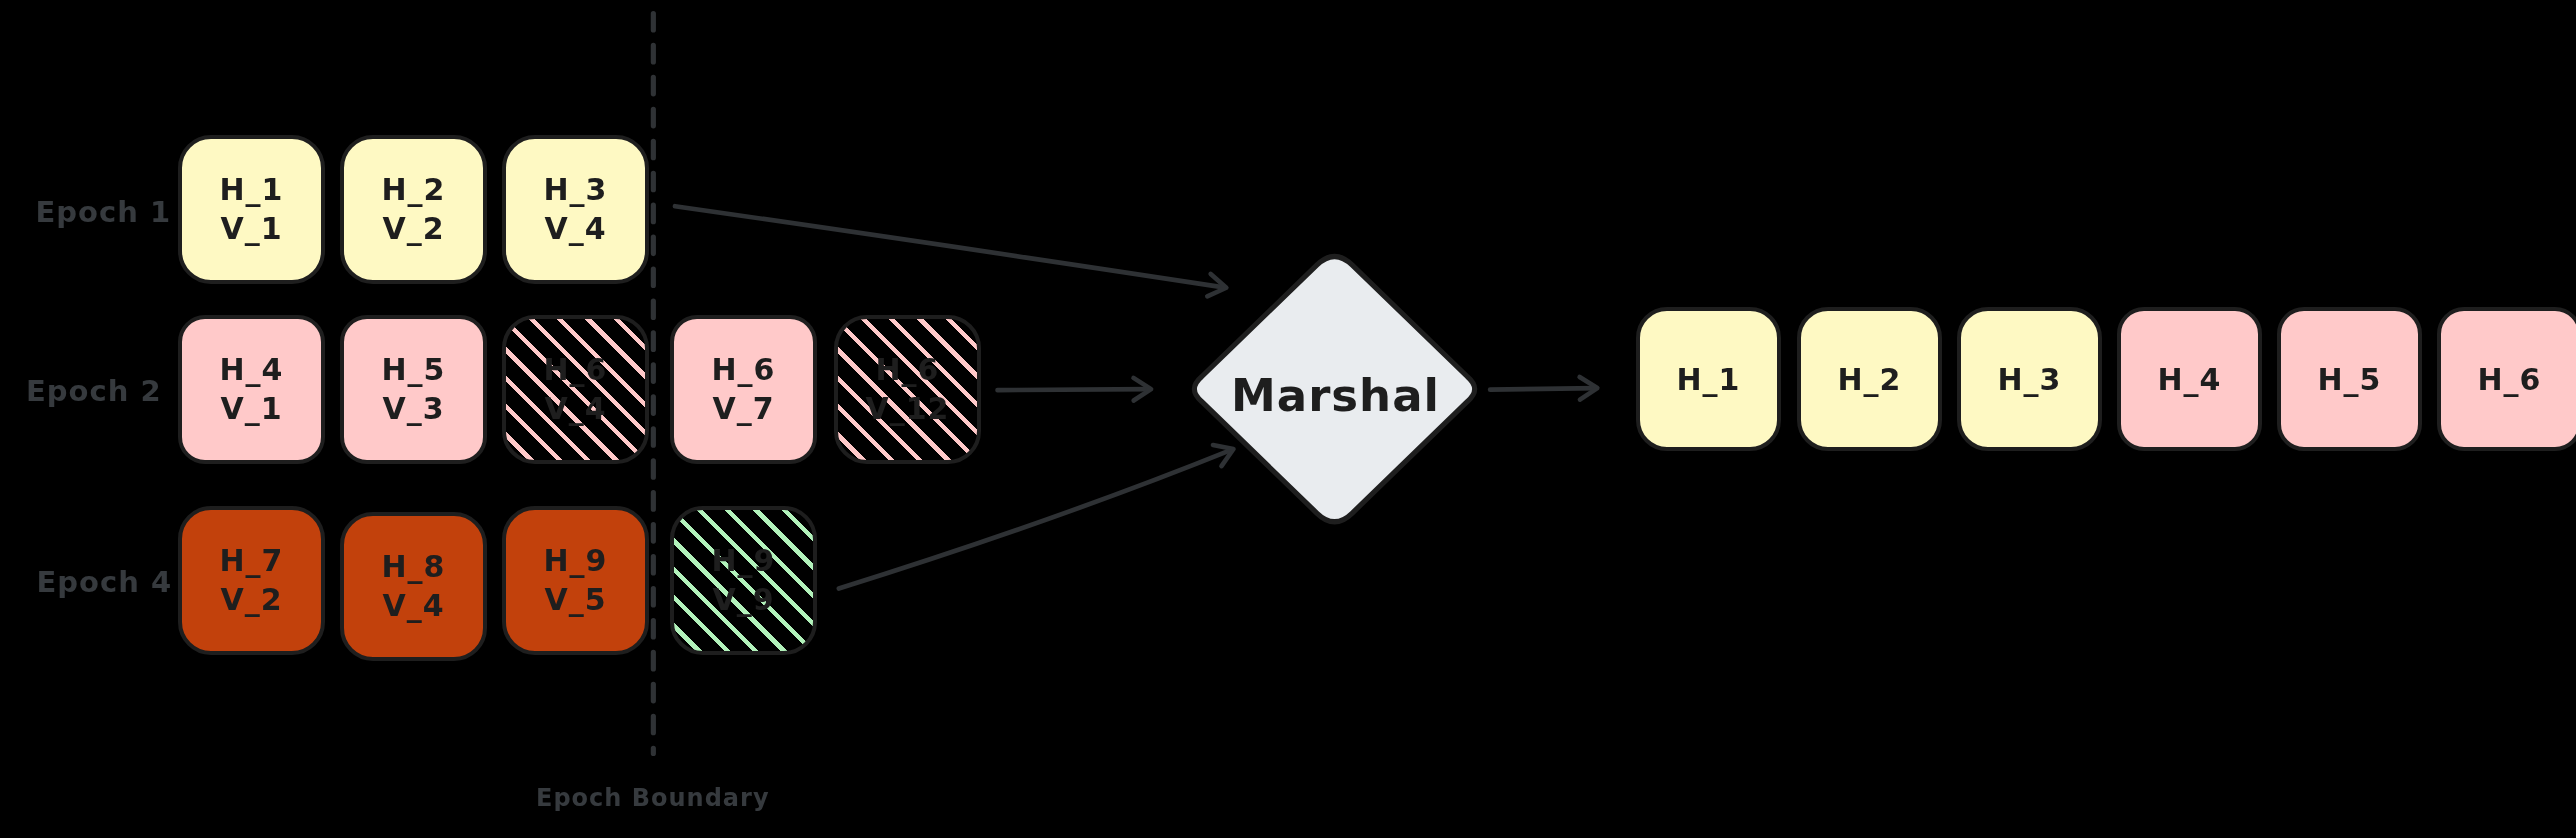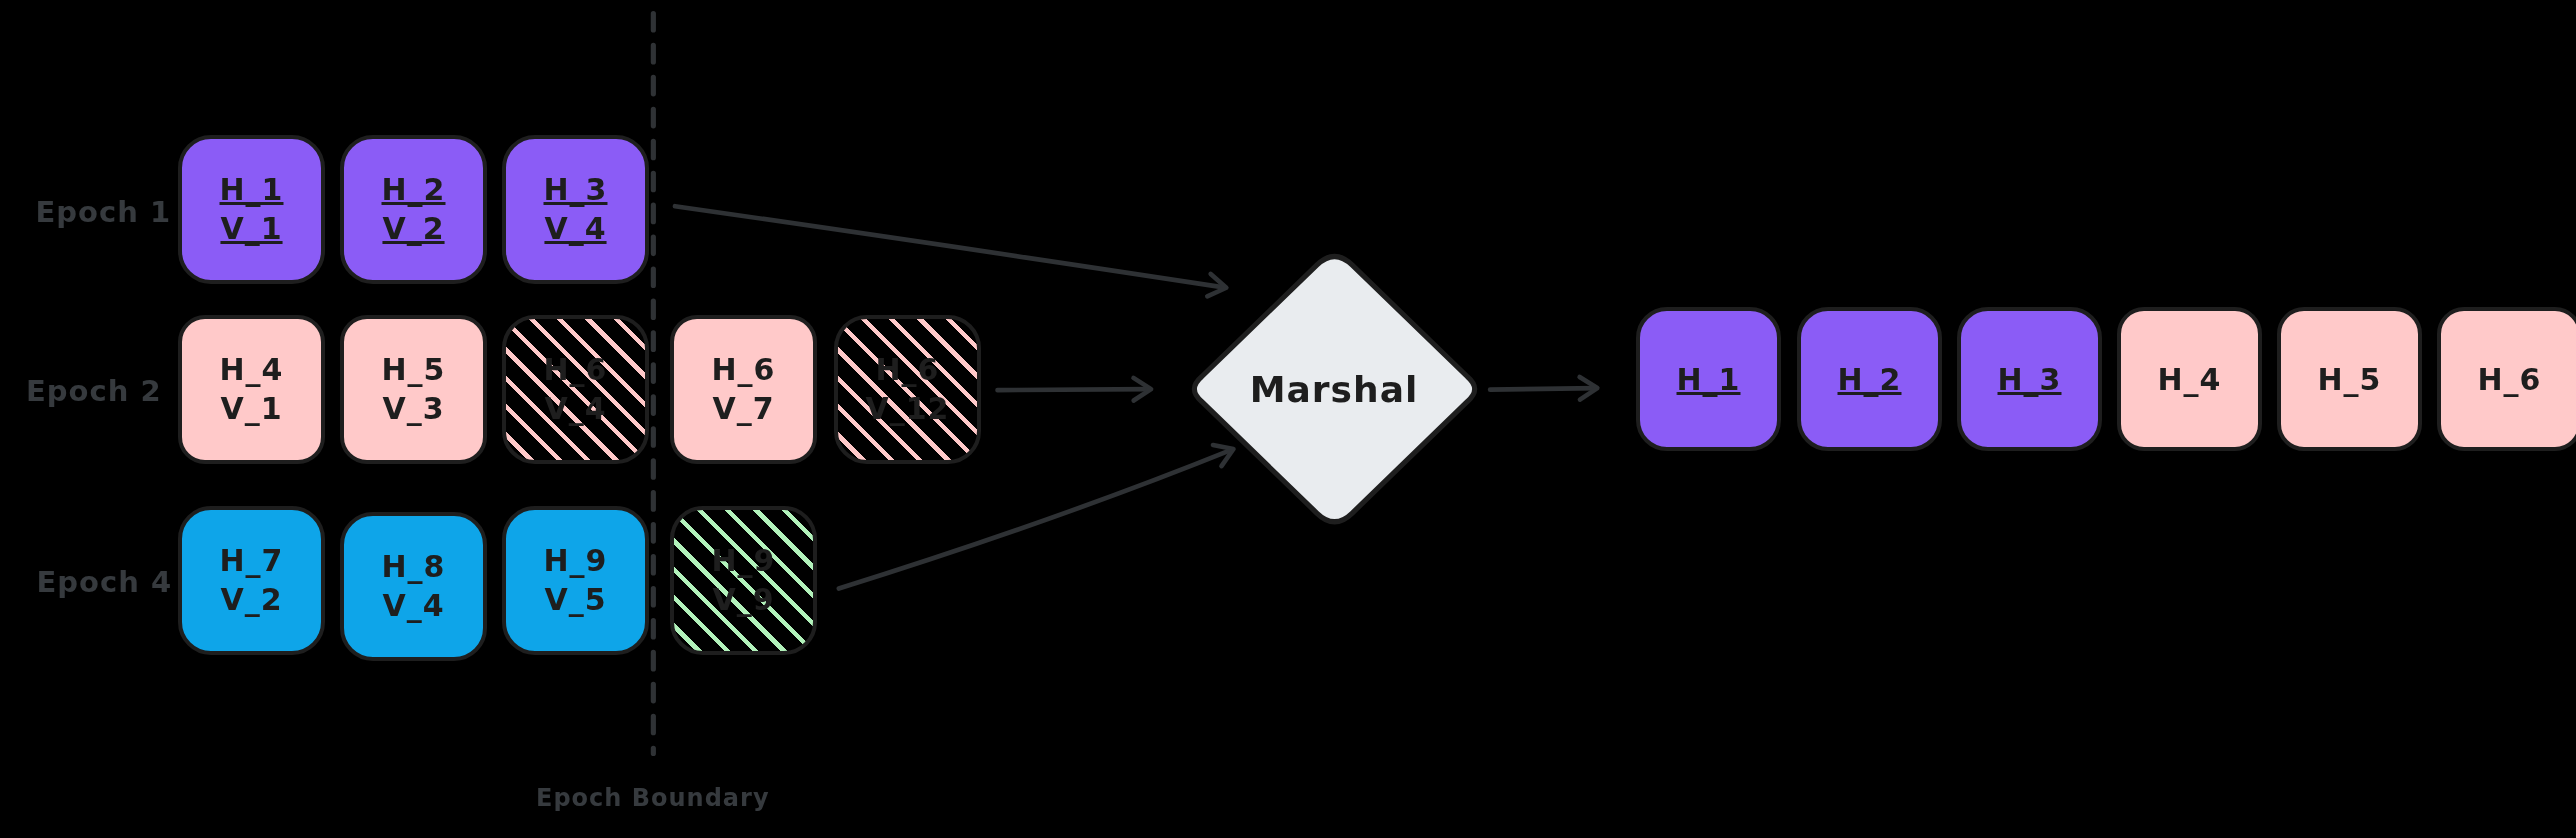--- a/index.html
+++ b/index.html
@@ -73,7 +73,7 @@
     font-weight: 600;
     letter-spacing: 1px;
   }
-  .fill-blue  { background-color: #8b5cf6; text-decoration: underline; }
+  .fill-blue  { background-color: #fef9c3; }
   .fill-pink  { background-color: #ffc9c9; border-radius: 27px; }
   .fill-green { background-color: #0ea5e9; }
   .hatch-pink {

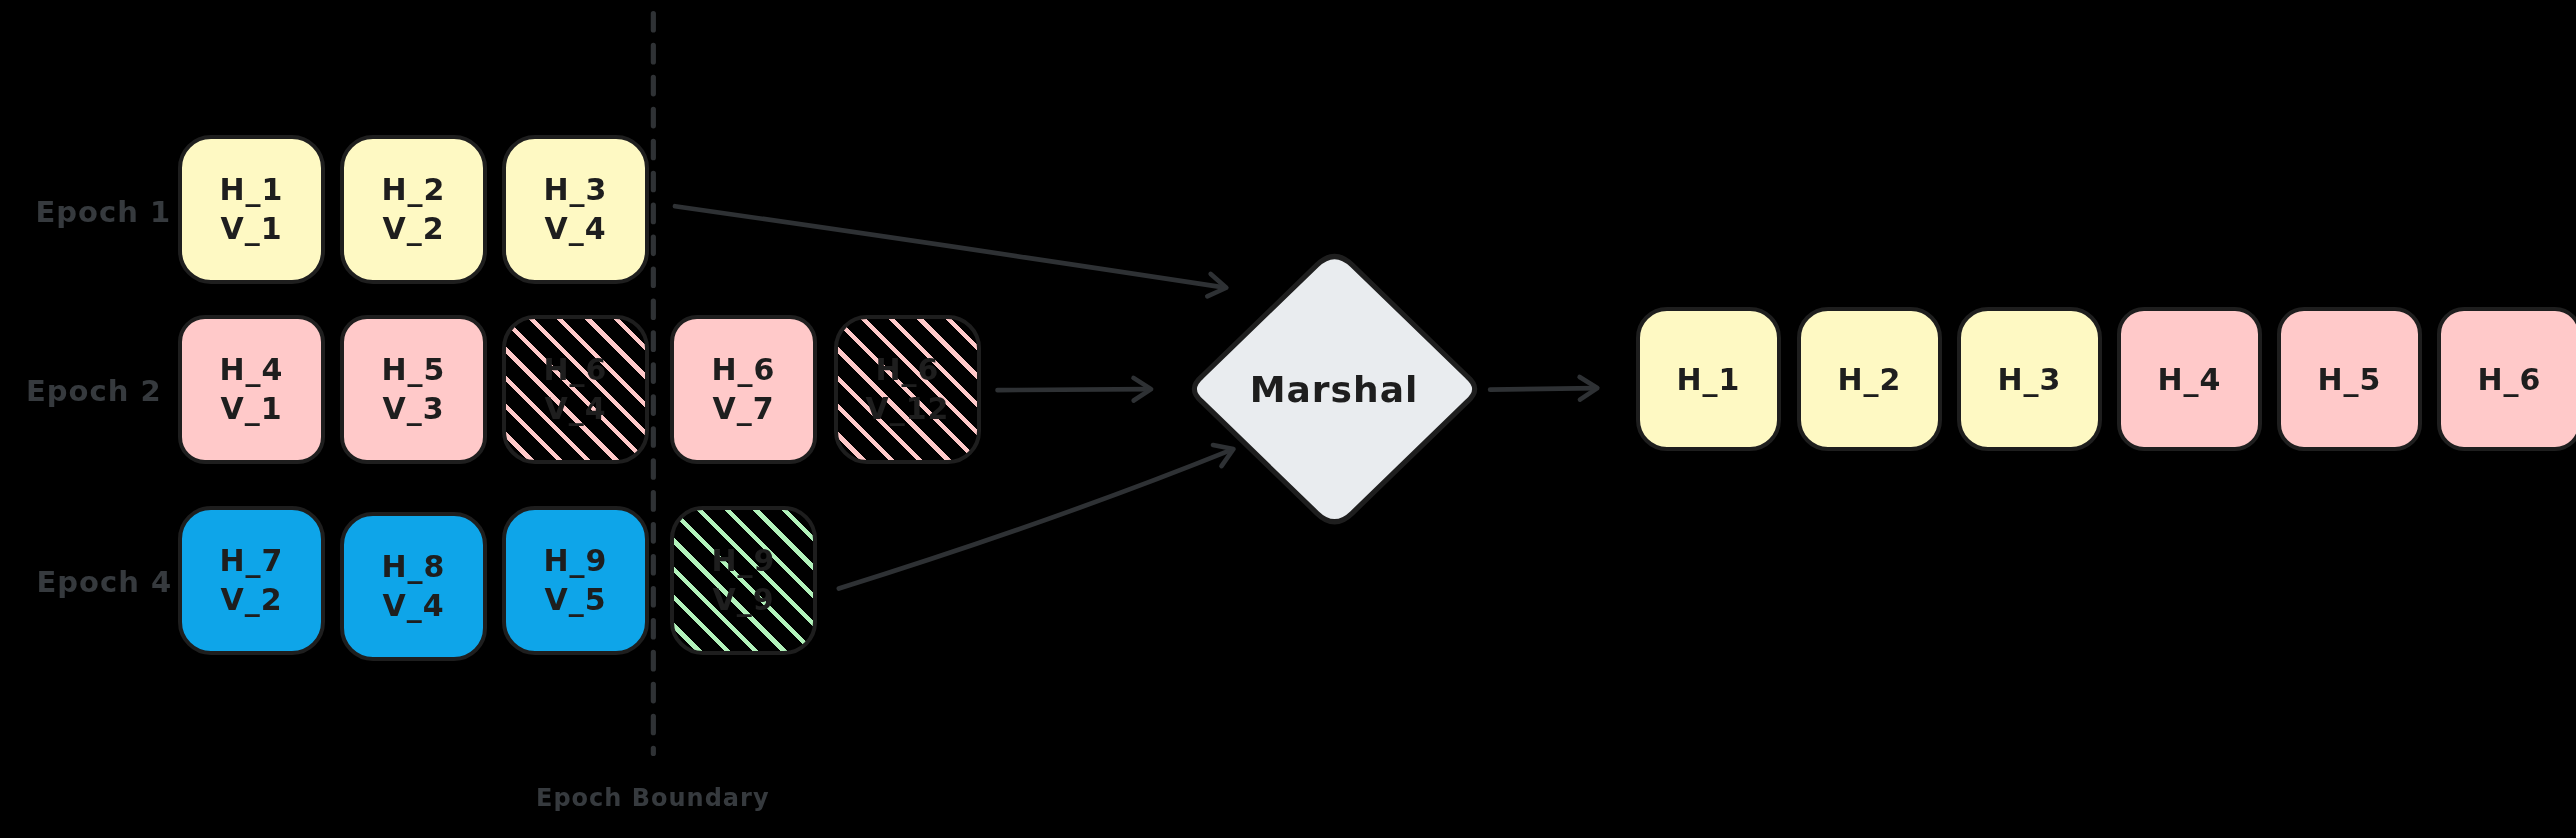--- a/index.html
+++ b/index.html
@@ -87,9 +87,8 @@
     left: 1231px;
     top: 369px;
     width: 206px;
-    text-align: center;
     color: #1e1e1e;
-    font-size: 36px;
+    font-size: 45px;
     font-weight: 600;
     letter-spacing: 1px;
   }

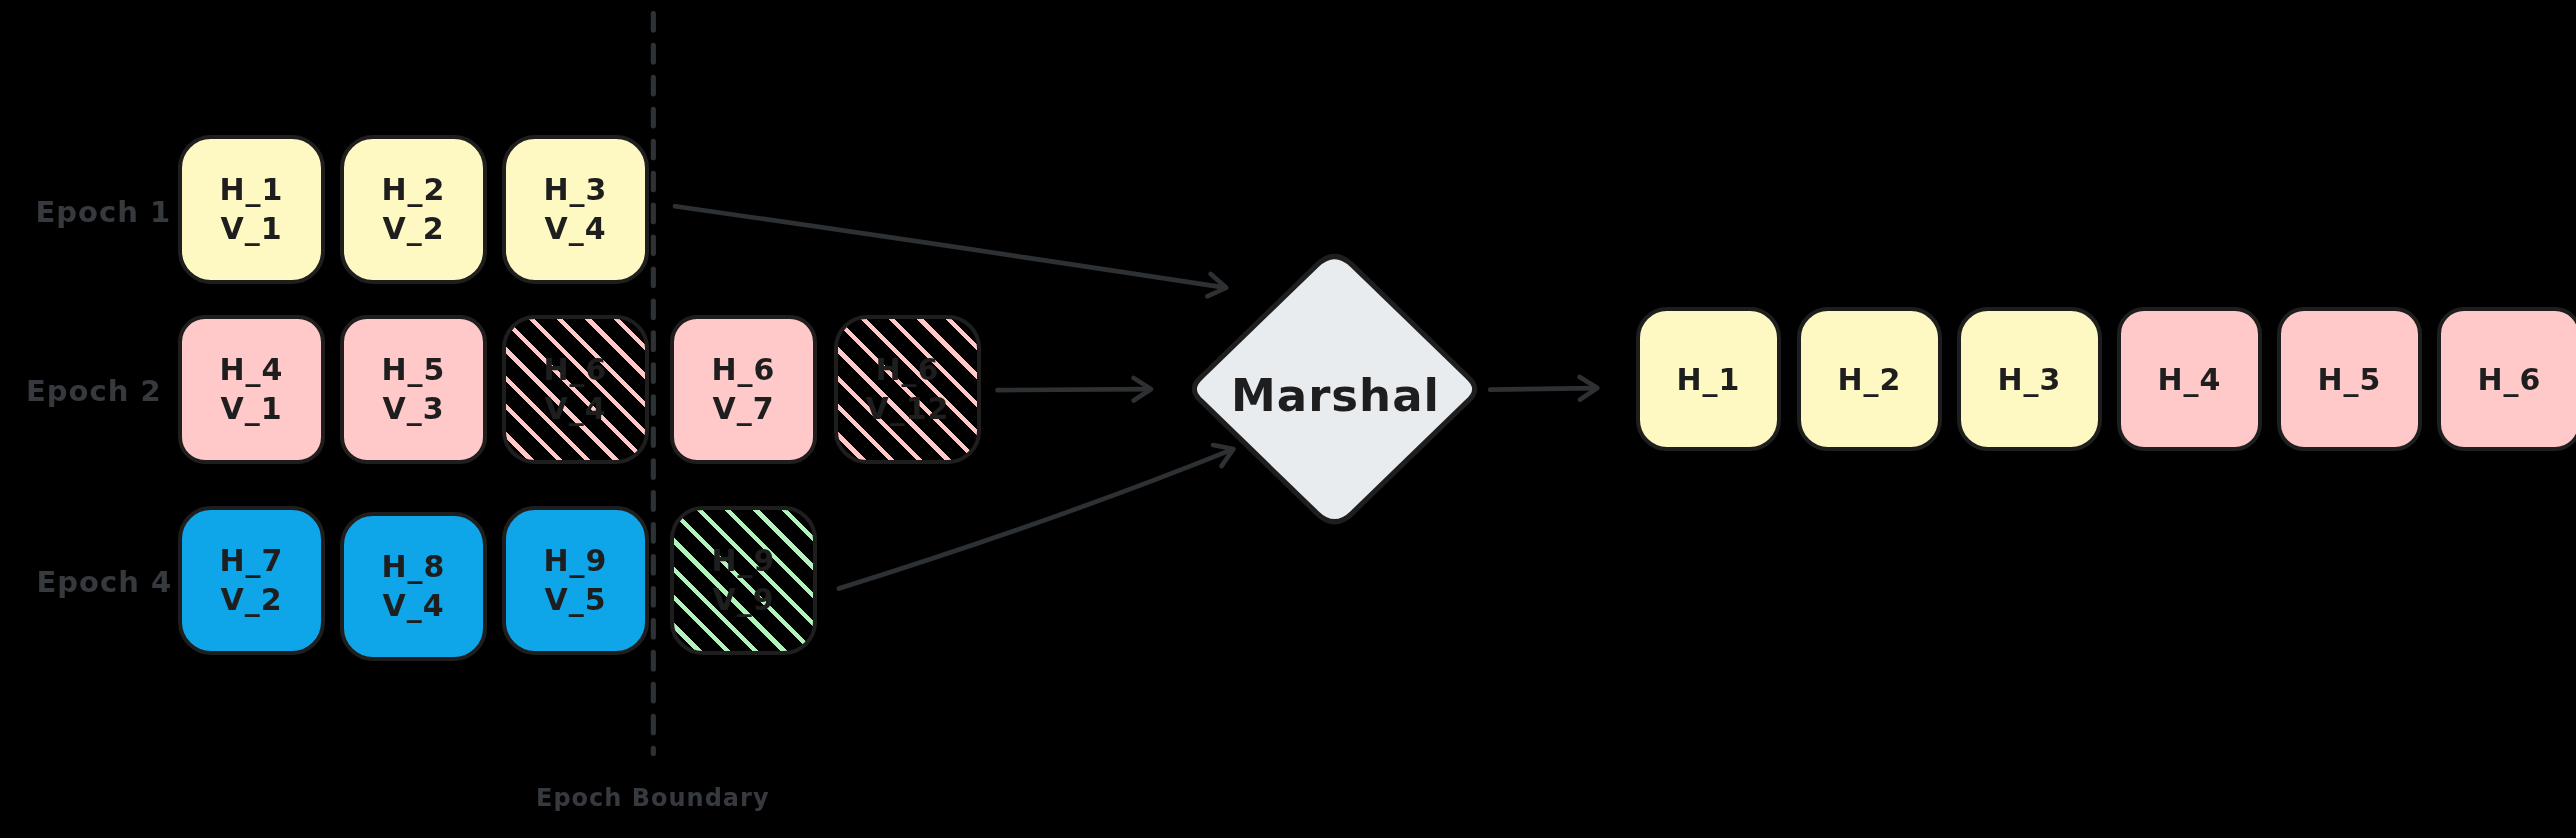--- a/index.html
+++ b/index.html
@@ -75,7 +75,7 @@
   }
   .fill-blue  { background-color: #fef9c3; }
   .fill-pink  { background-color: #ffc9c9; border-radius: 27px; }
-  .fill-green { background-color: #0ea5e9; }
+  .fill-green { background-color: #c2410c; }
   .hatch-pink {
     background-image: repeating-linear-gradient(45deg, transparent 0 15.5px, #ffc9c9 15.5px 20px);
   }

